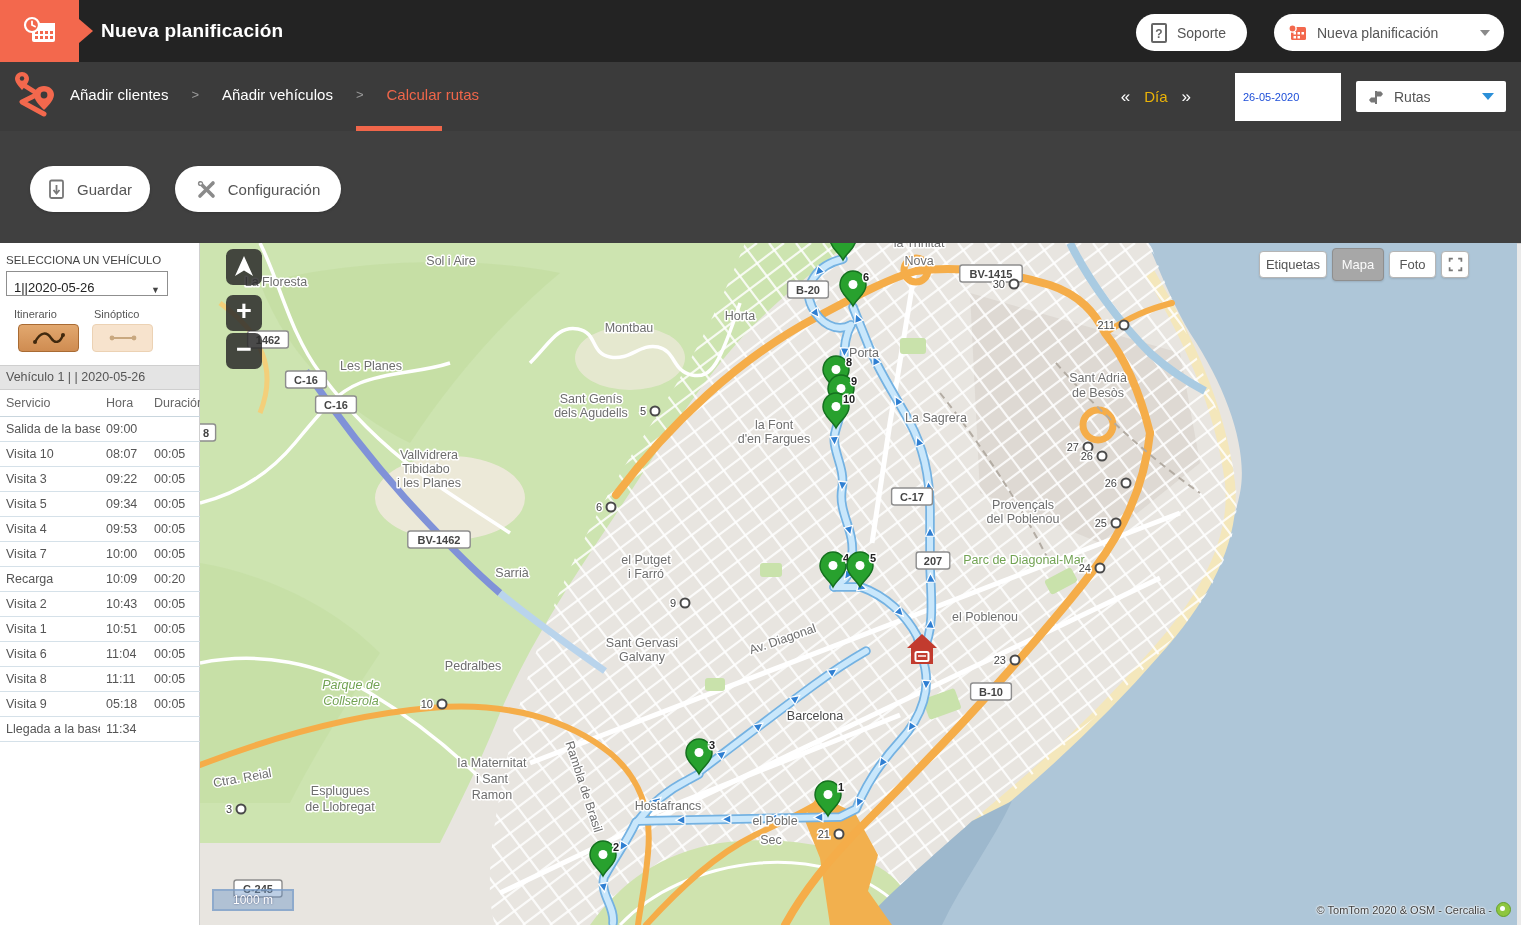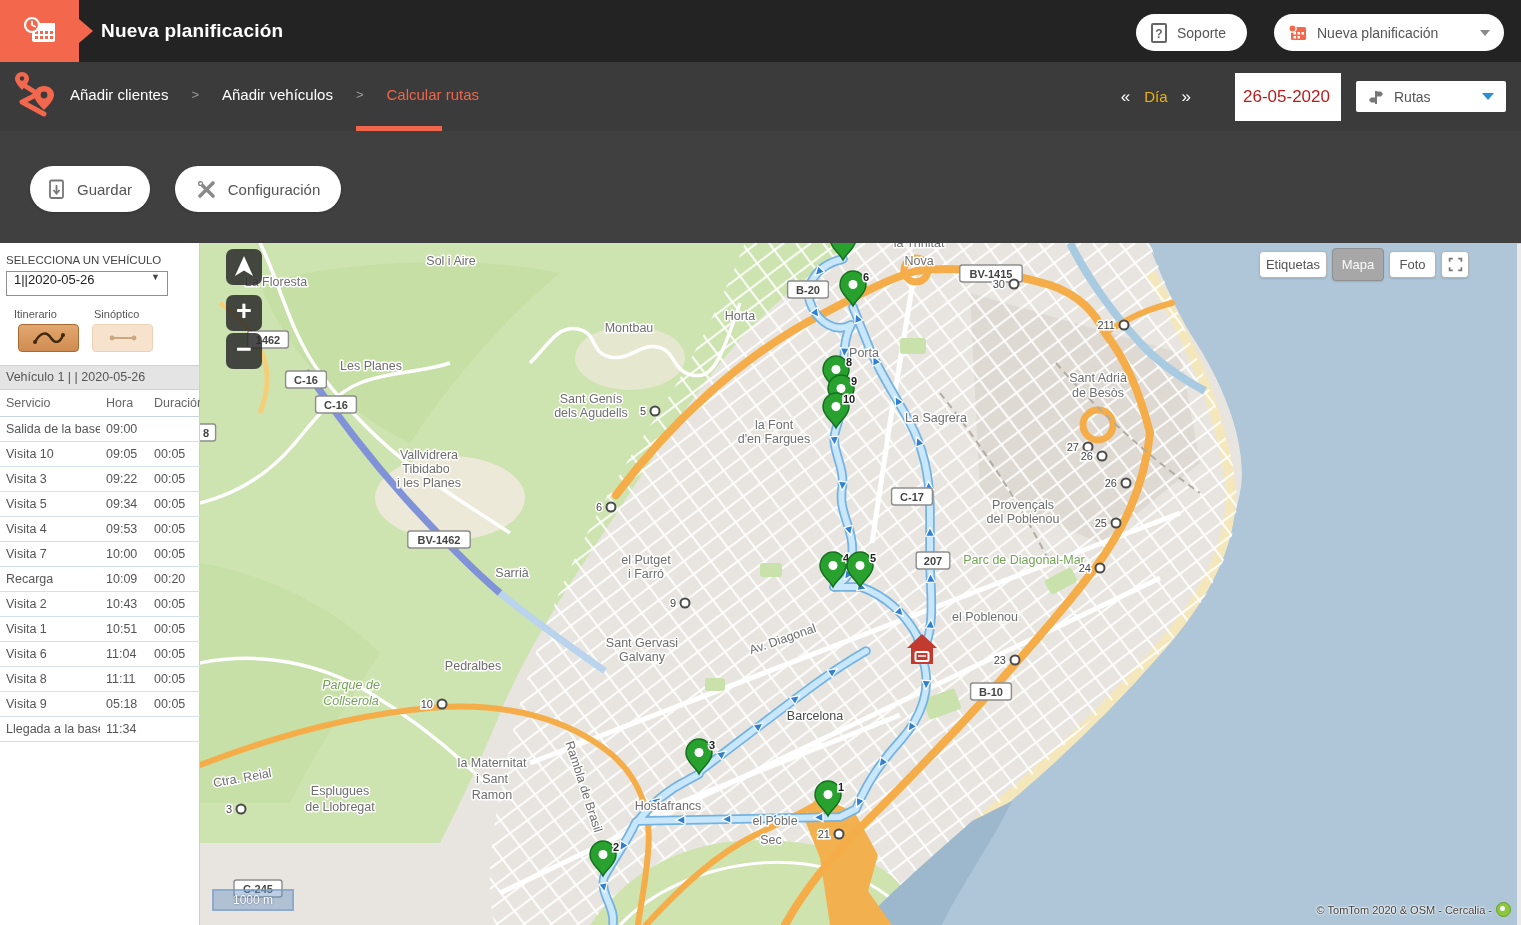--- a/index.html
+++ b/index.html
@@ -32,7 +32,7 @@
   .nav-right{position:absolute;right:15px;top:0;height:69px;display:flex;align-items:center;gap:9px}
   .arrowbtn{color:#fff;font-size:17px;cursor:pointer;padding:0 3px}
   .daylbl{color:#eab308;font-size:15px;margin:0 2px}
-  .datebox{width:106px;height:48px;background:#fff;color:#b91c1c;font-size:17px;border:none;
+  .datebox{width:106px;height:48px;background:#fff;color:#1d4ed8;font-size:11px;border:none;
         padding:0 8px;box-sizing:border-box;margin-left:32px}
   .rutasbtn{width:150px;height:31px;background:#fff;border-radius:2px;display:flex;align-items:center;
         gap:10px;padding:0 12px;box-sizing:border-box;font-size:14px;color:#555;cursor:pointer;margin-left:6px}

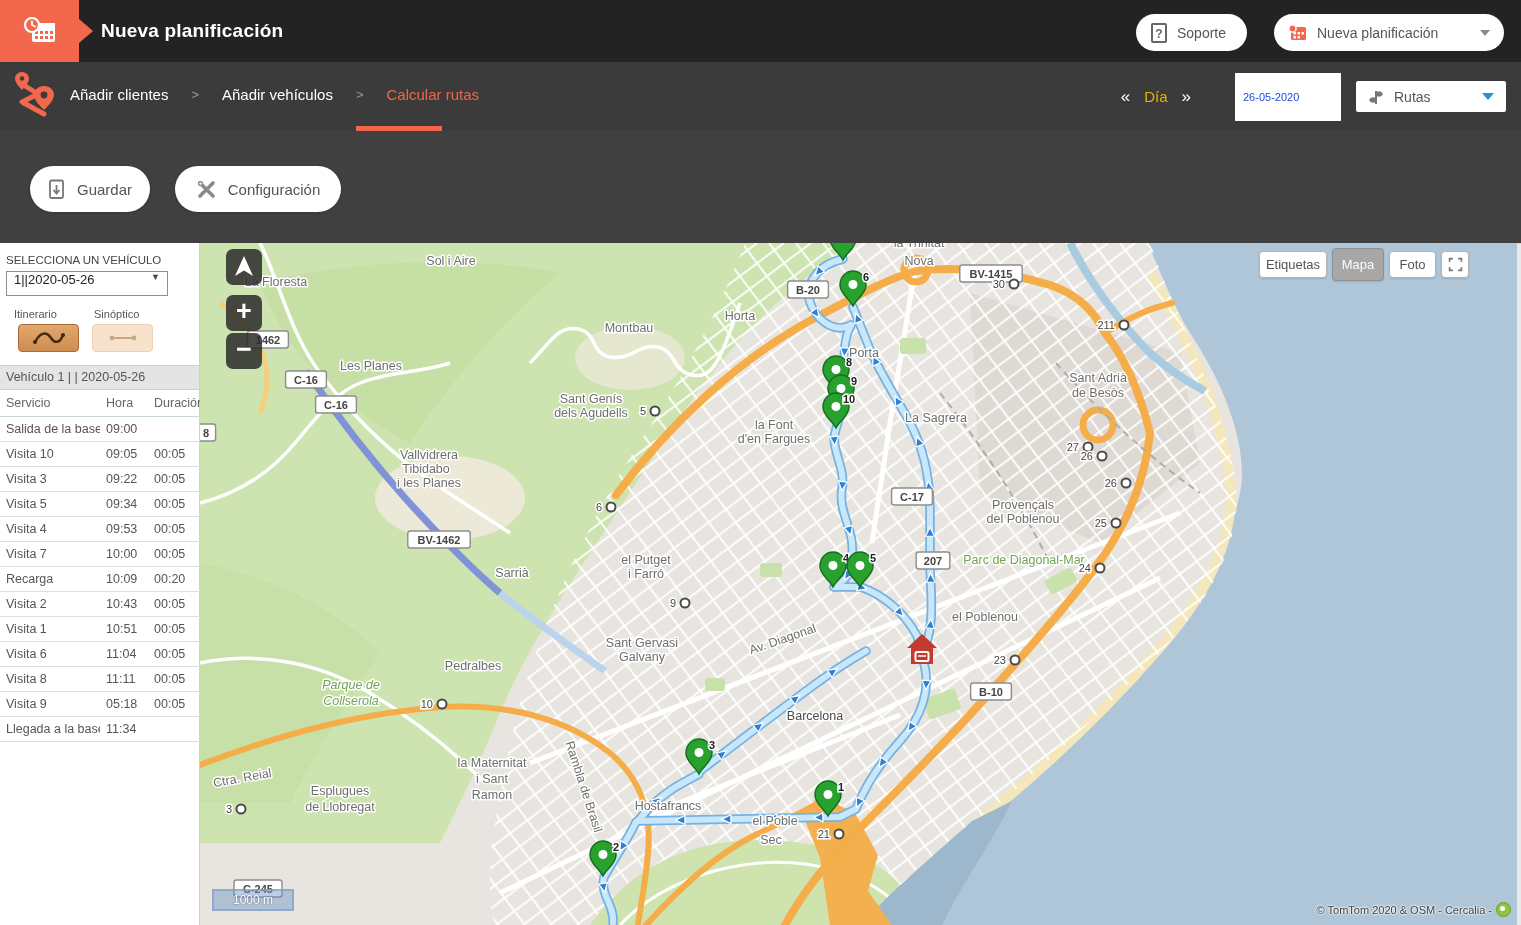--- a/index.html
+++ b/index.html
@@ -50,7 +50,7 @@
   .sidebar{position:absolute;left:0;top:243px;width:200px;bottom:0;background:#fff;border-right:1px solid #cfcfcf;box-sizing:border-box}
   .sb-label{margin:11px 0 5px 6px;font-size:11.5px;color:#444}
   .sb-select{margin-left:6px;width:162px;height:25px;border:1px solid #8f8f8f;background:#fff;
-        display:flex;align-items:flex-start;justify-content:space-between;padding:0 7px;box-sizing:border-box;
+        display:flex;align-items:flex-end;justify-content:space-between;padding:0 7px;box-sizing:border-box;
         font-size:13px;color:#222;cursor:pointer}
   .sb-select .c{font-size:9px;color:#444}
   .tog-labels{display:flex;margin:12px 0 4px 14px;gap:14px}

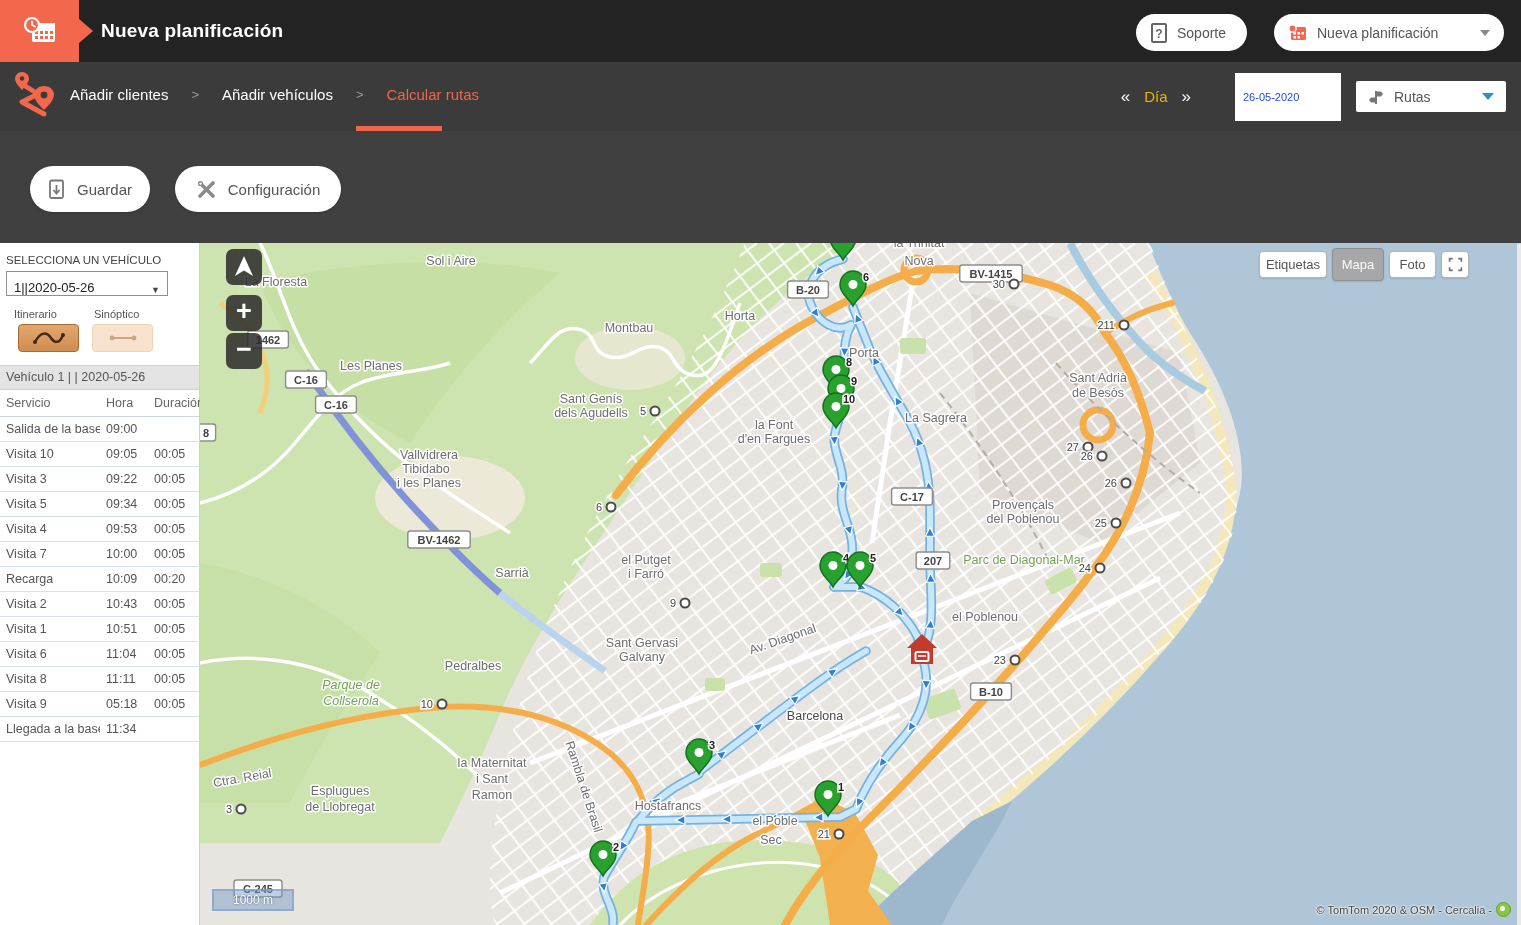--- a/index.html
+++ b/index.html
@@ -239,7 +239,7 @@
         </tr>
         <tr>
           <td>Visita 10</td>
-          <td>09:05</td>
+          <td>08:07</td>
           <td>00:05</td>
         </tr>
         <tr>

